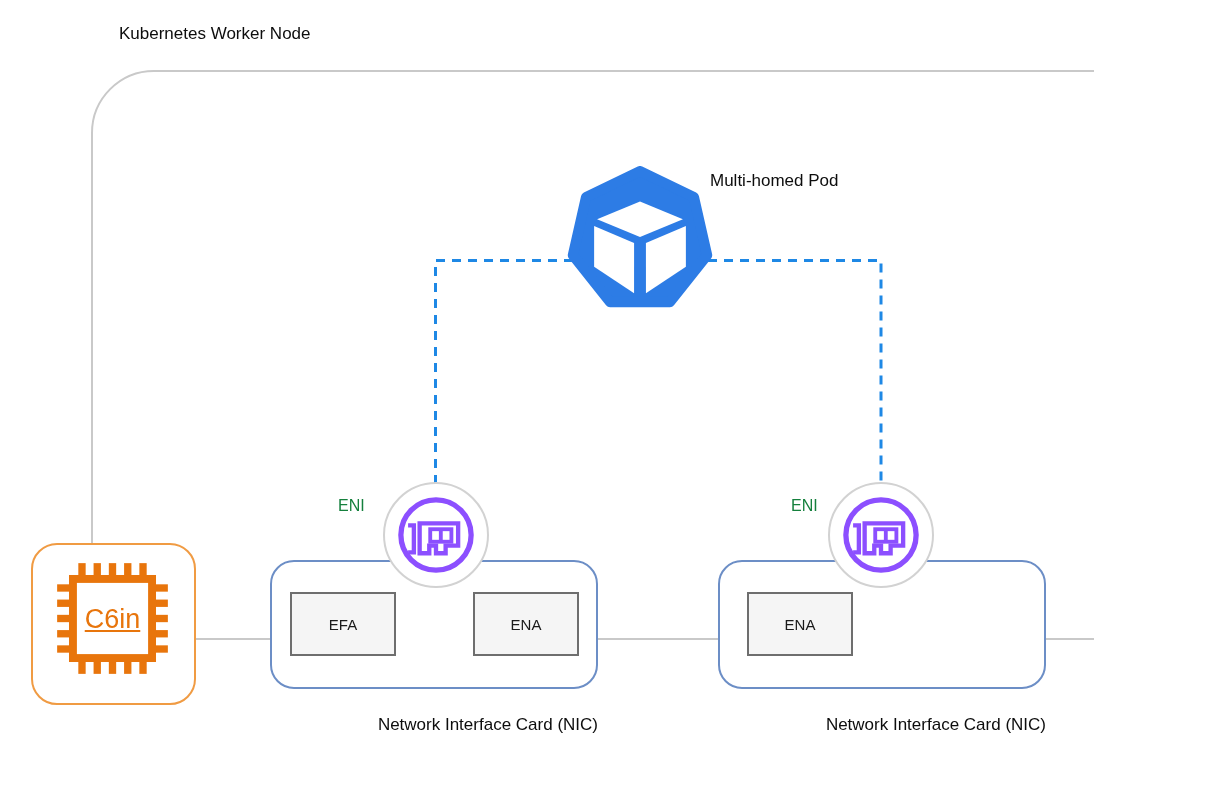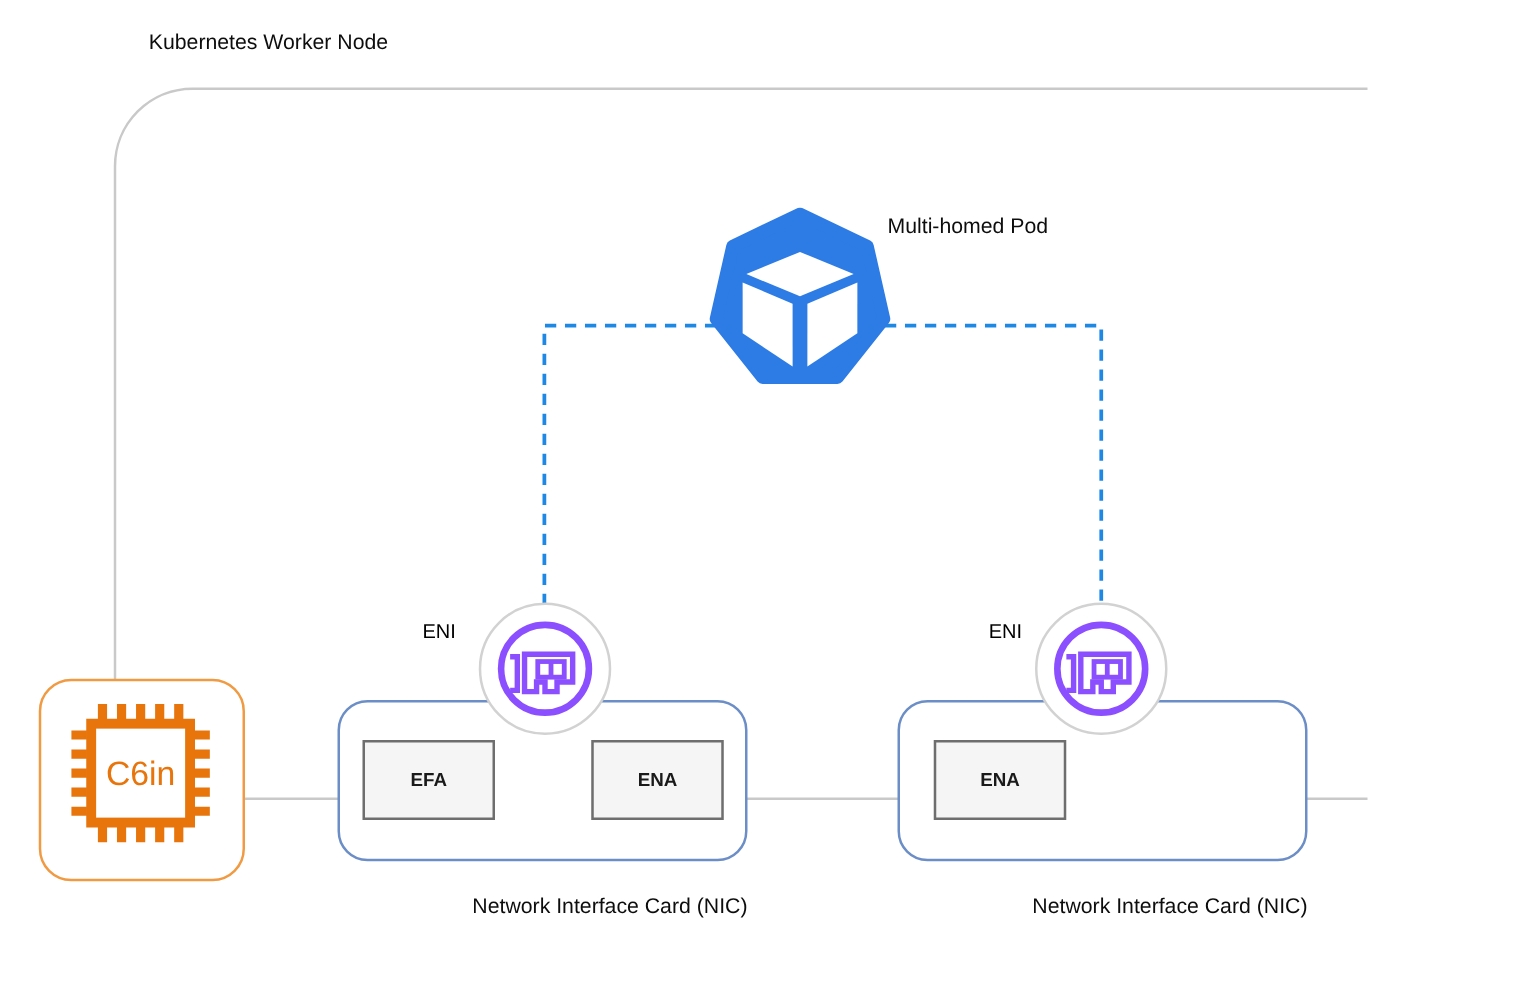--- a/index.html
+++ b/index.html
@@ -58,7 +58,7 @@
   .eni-label{
     position:absolute;
     font-size:16px;line-height:18px;
-    color:#000000;
+    color:#15803d;
   }
 
   

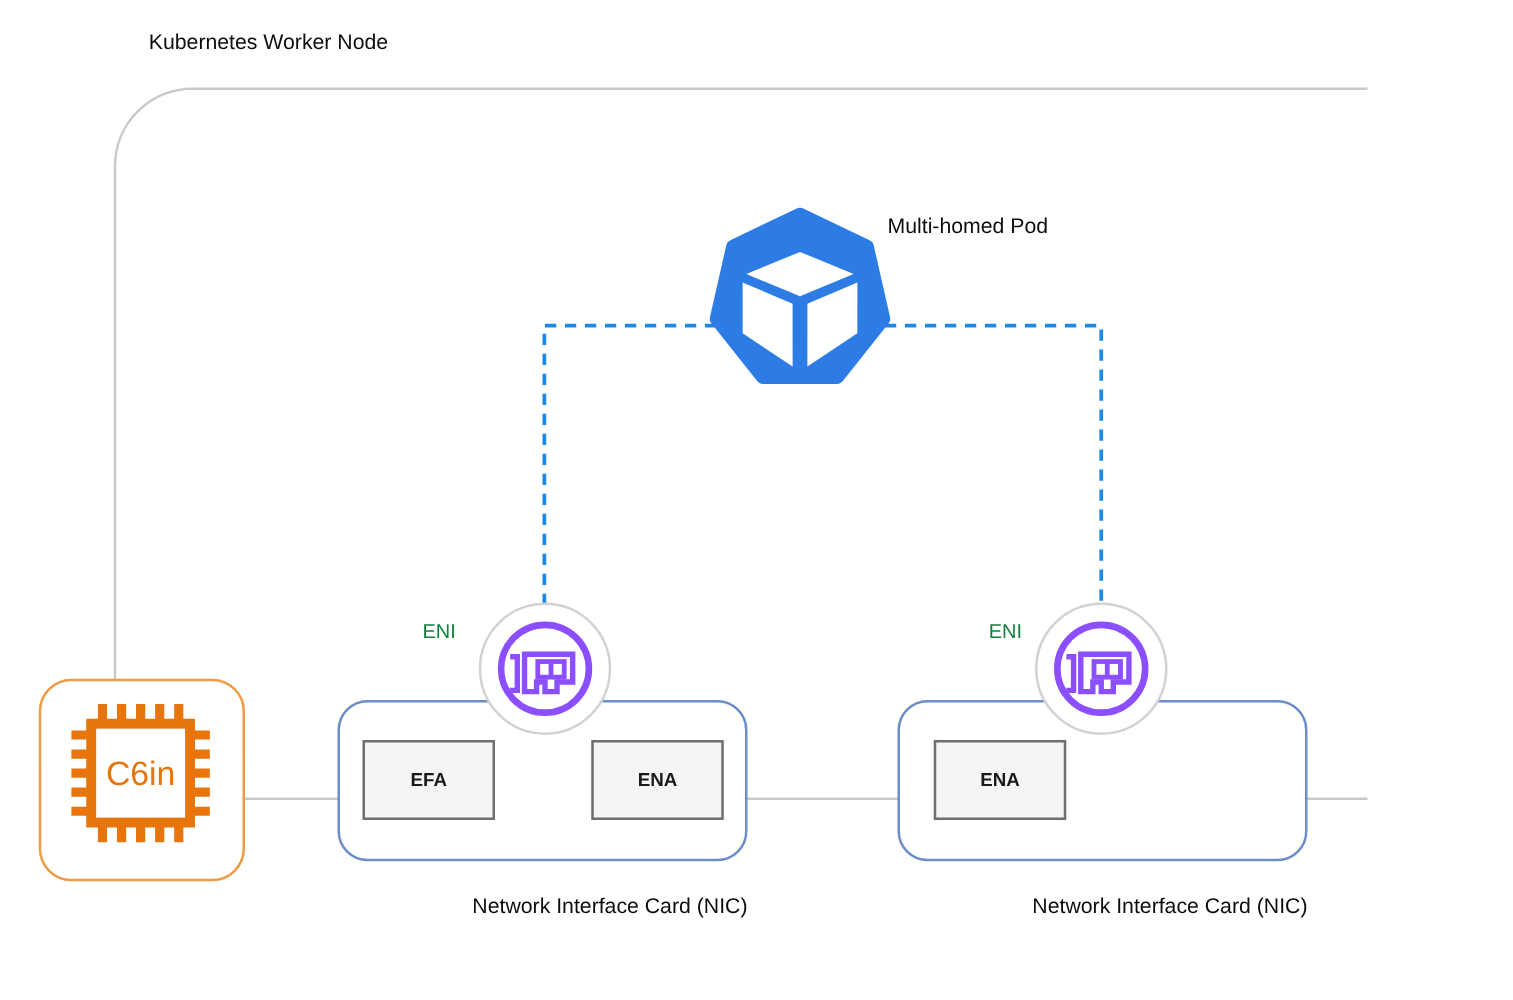--- a/index.html
+++ b/index.html
@@ -78,6 +78,7 @@
     text-align:center;
     font-size:27px;line-height:32px;
     color:#E8750C;
+    text-decoration:underline;
   }
 </style>
 </head>

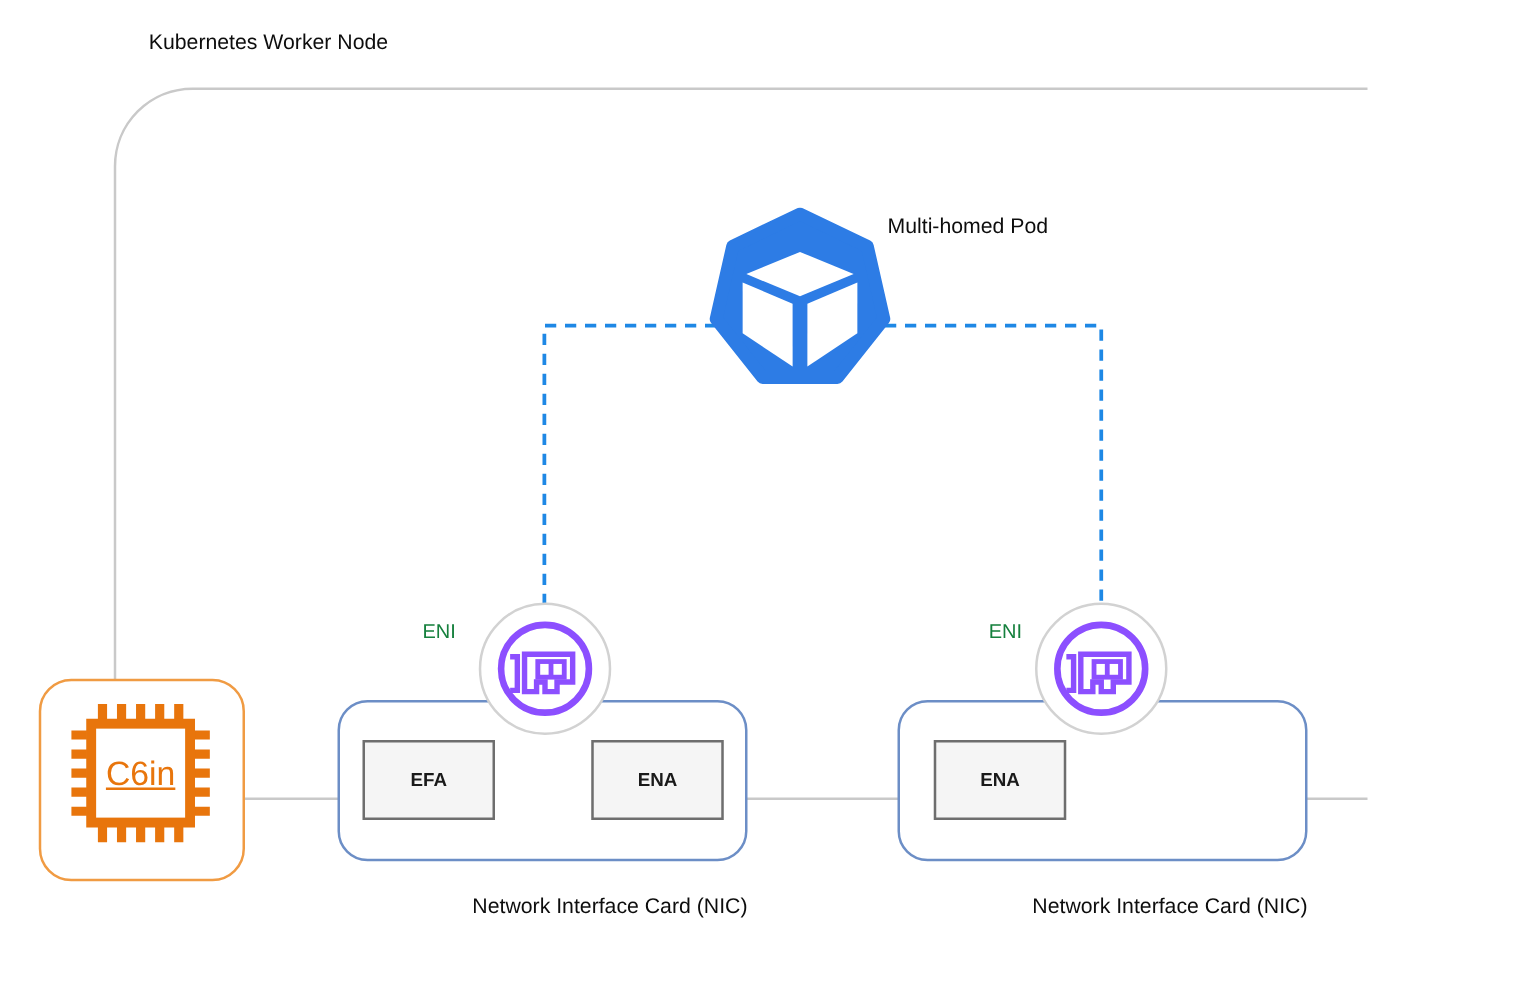--- a/index.html
+++ b/index.html
@@ -43,7 +43,7 @@
     border:2px solid #6E6E6E;
     box-sizing:border-box;
     display:flex;align-items:center;justify-content:center;
-    font-size:15px;color:#1a1a1a;font-weight:bold;
+    font-size:15px;color:#1a1a1a;
   }
 
   

